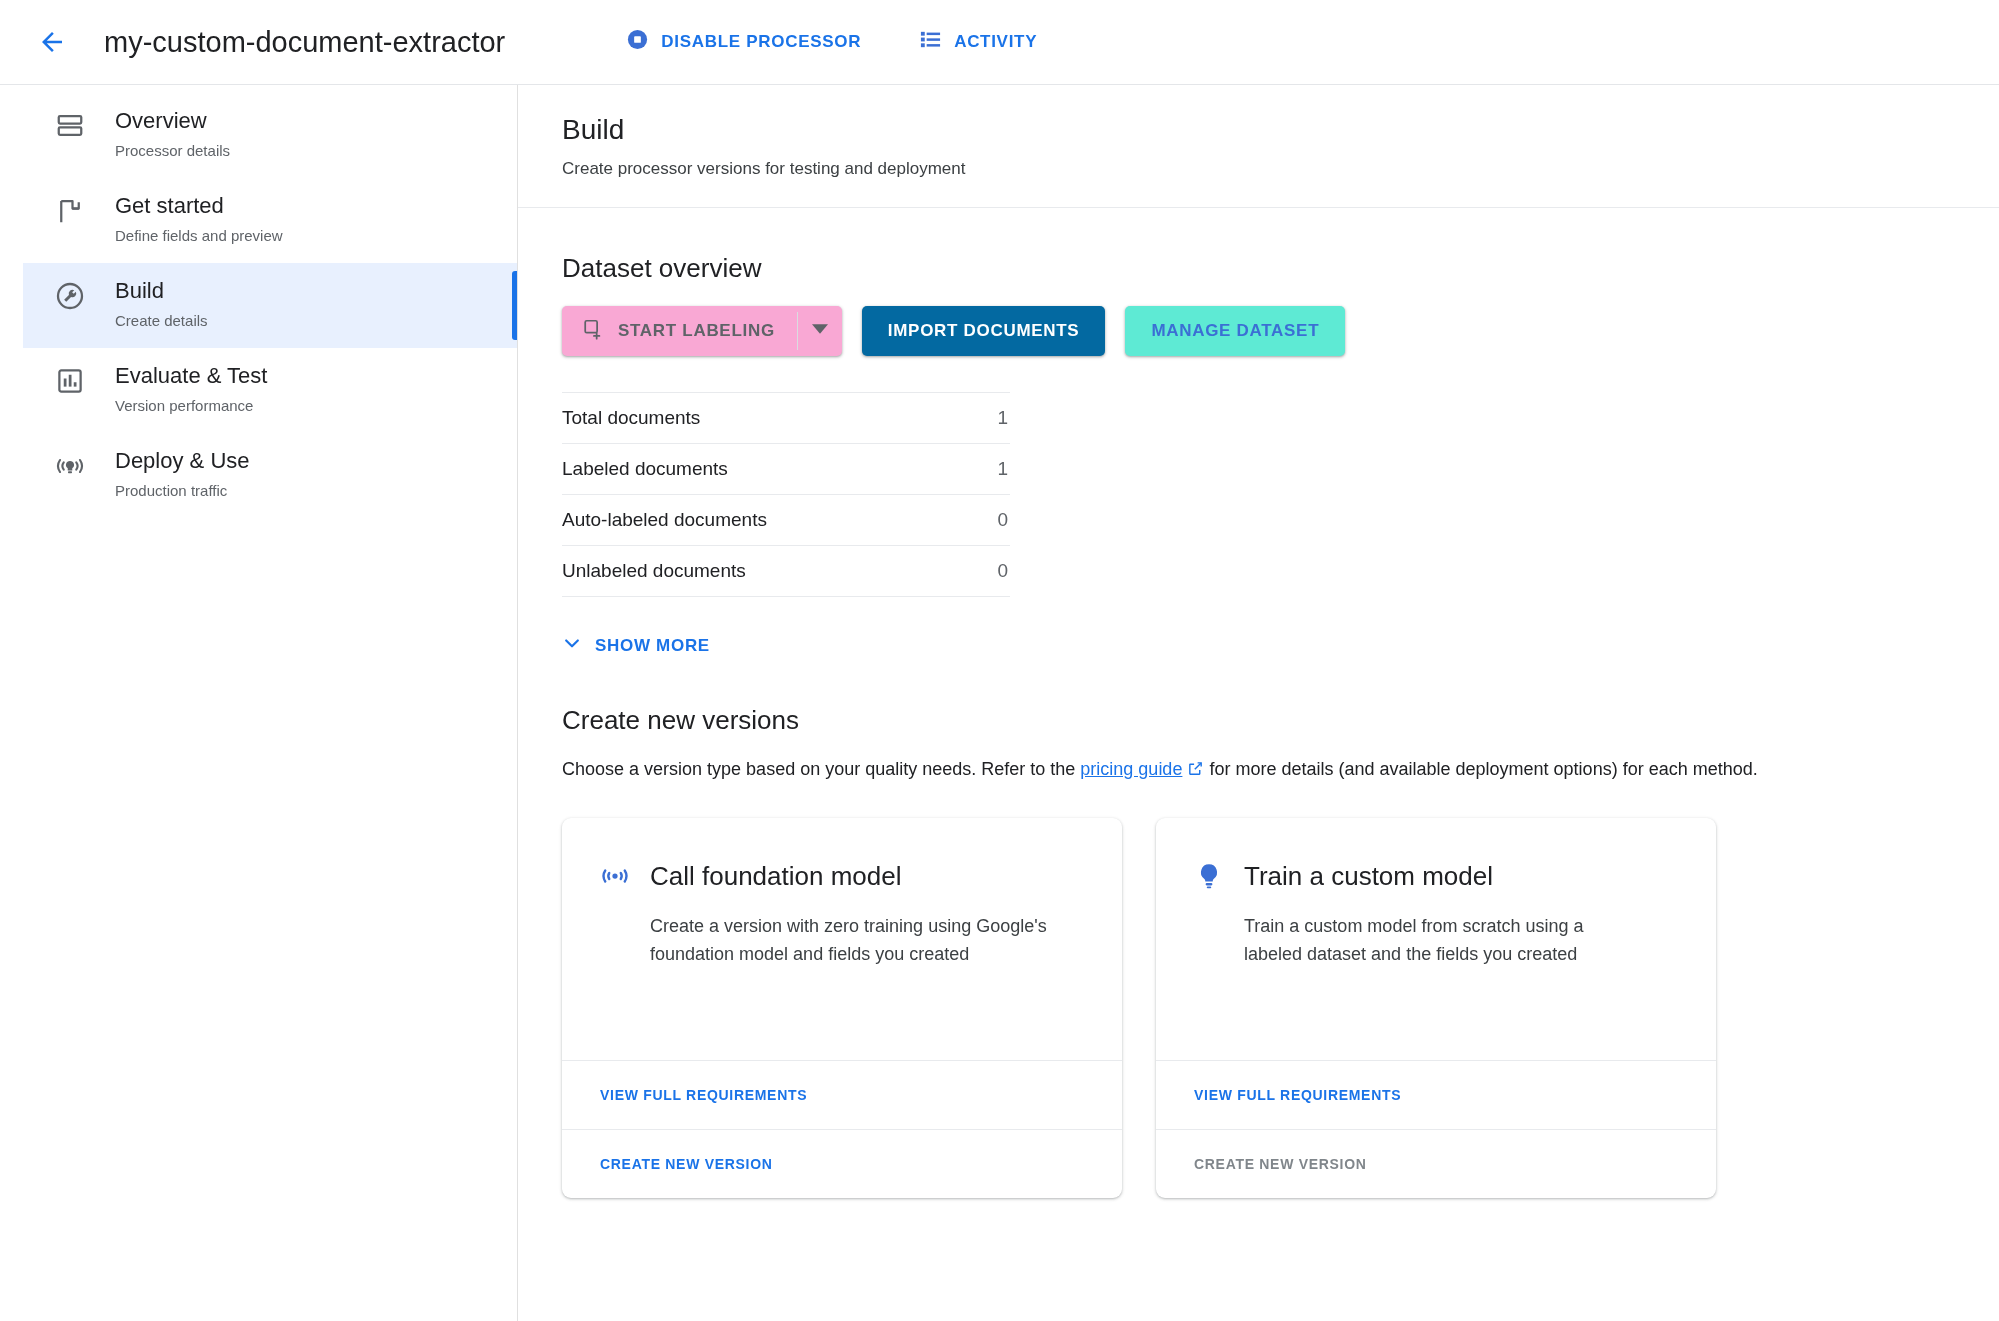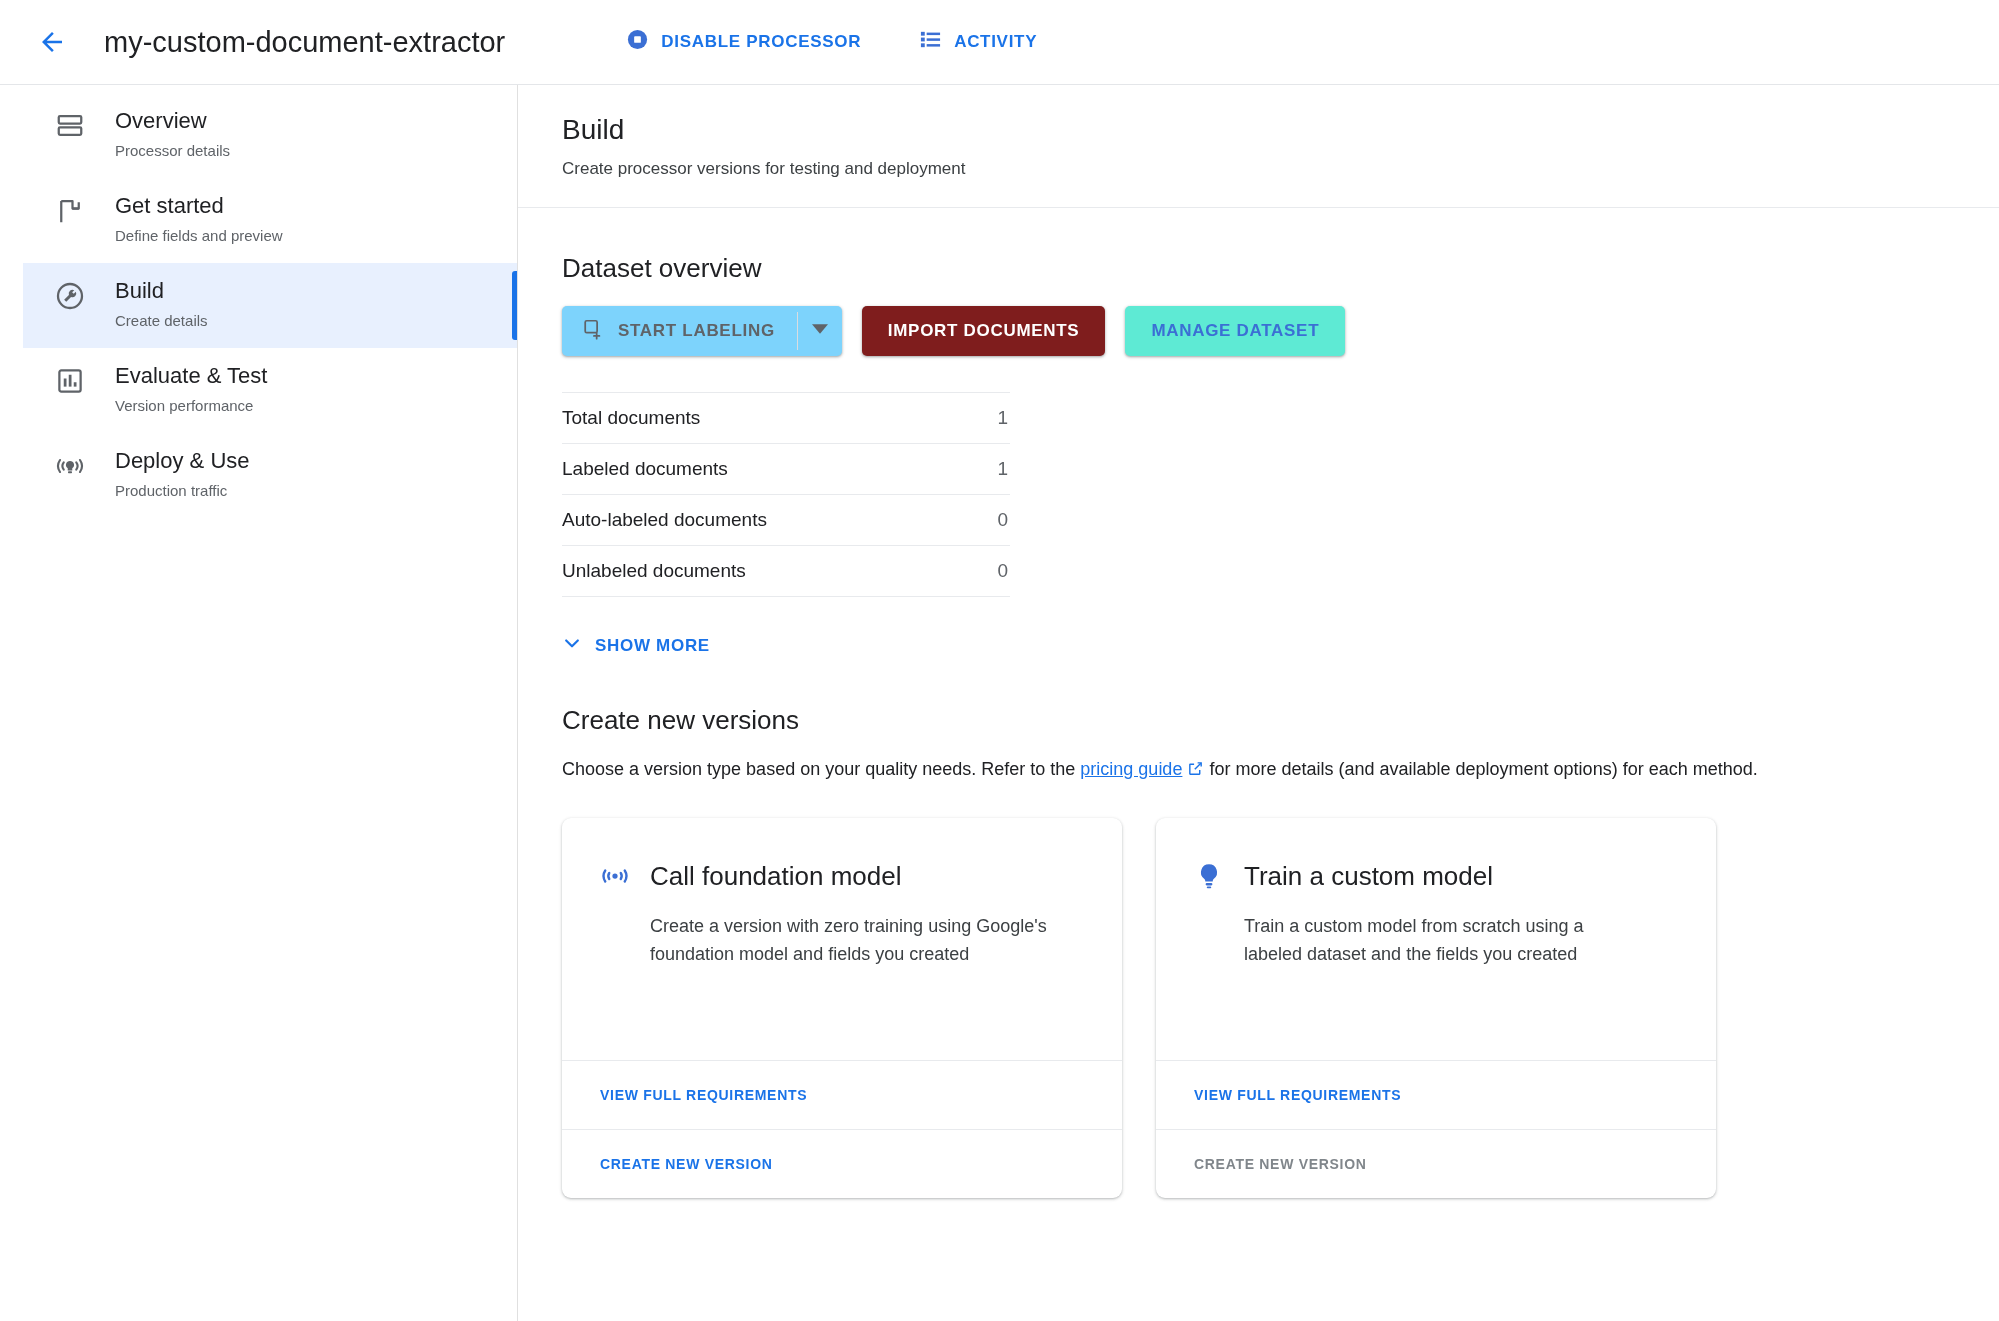--- a/index.html
+++ b/index.html
@@ -137,7 +137,7 @@
   .split-btn {
     display: flex;
     align-items: stretch;
-    background: #7dd3fc;
+    background: #f9a8d4;
     border-radius: 5px;
     box-shadow: 0 1px 2px 0 rgba(60,64,67,.30), 0 1px 3px 1px rgba(60,64,67,.15);
     height: 50px;

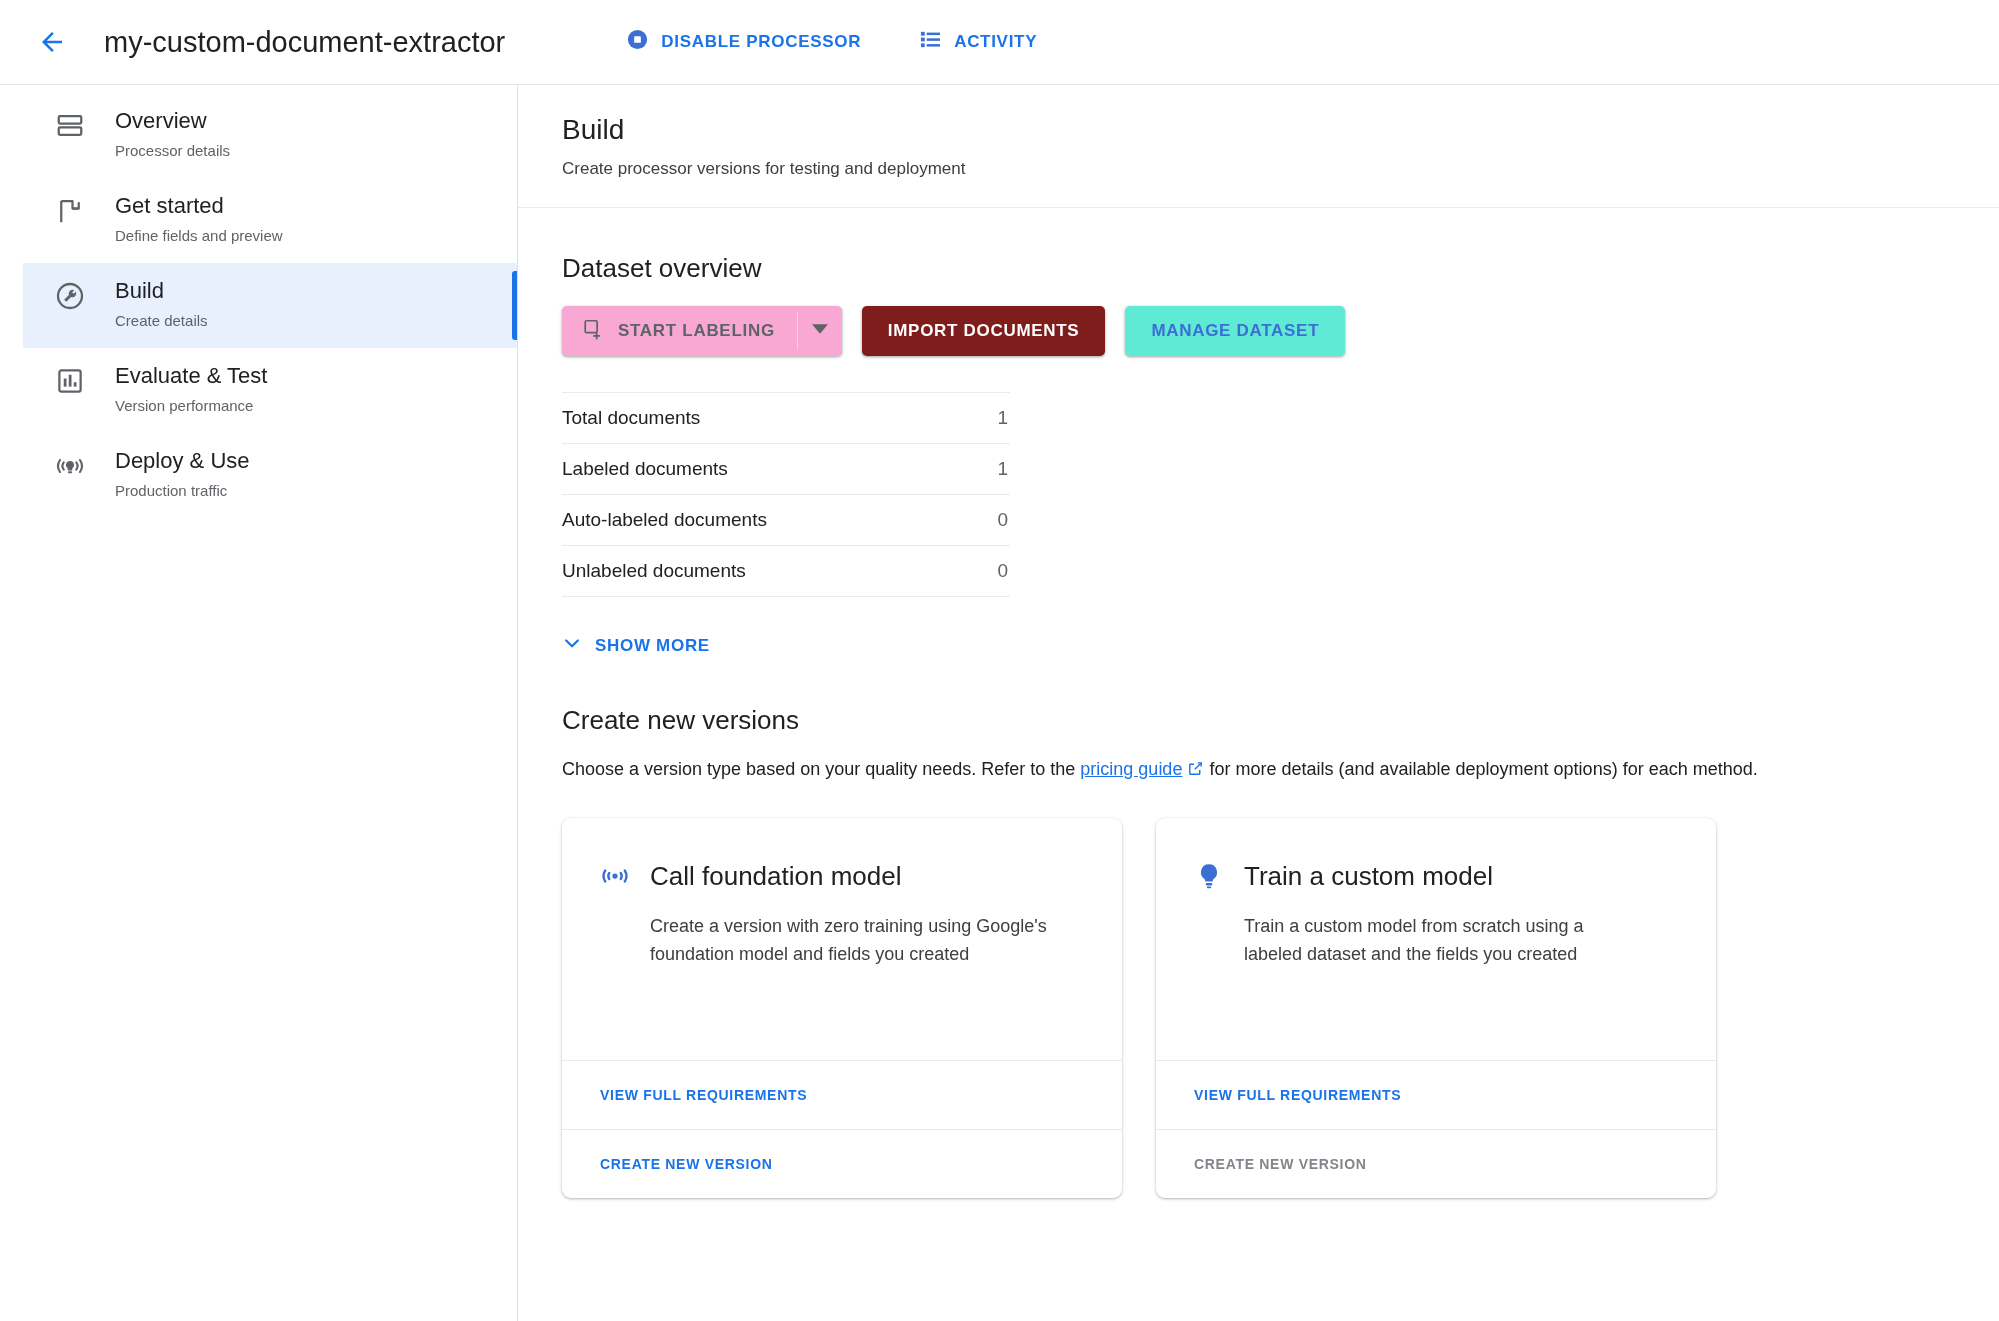--- a/index.html
+++ b/index.html
@@ -171,7 +171,7 @@
     white-space: nowrap;
   }
   .btn-filled {
-    background: #7f1d1d;
+    background: #0369a1;
     color: #fff;
     box-shadow: 0 1px 2px 0 rgba(60,64,67,.30), 0 1px 3px 1px rgba(60,64,67,.15);
     justify-content: center;

